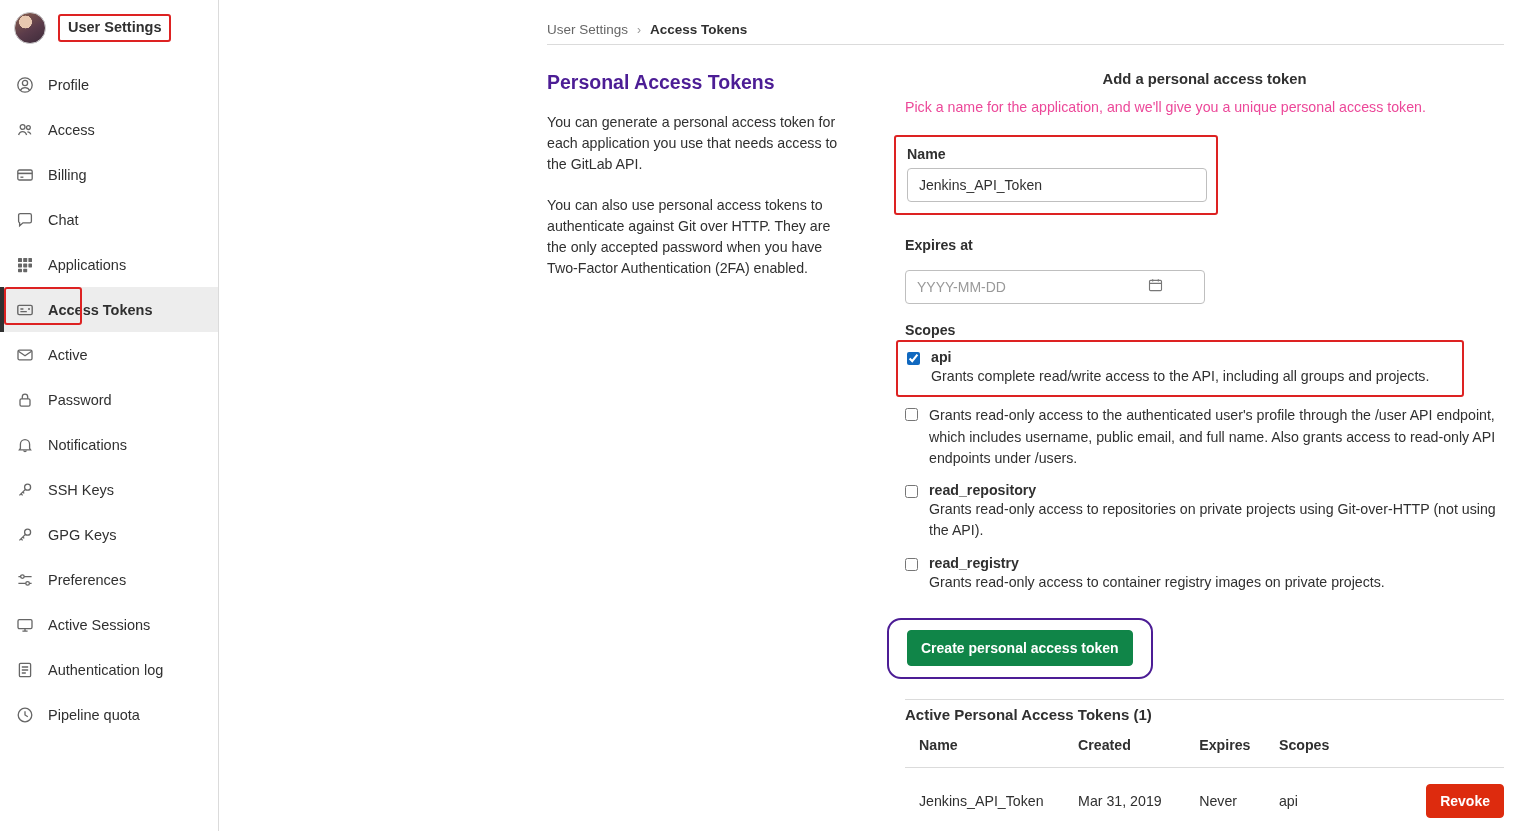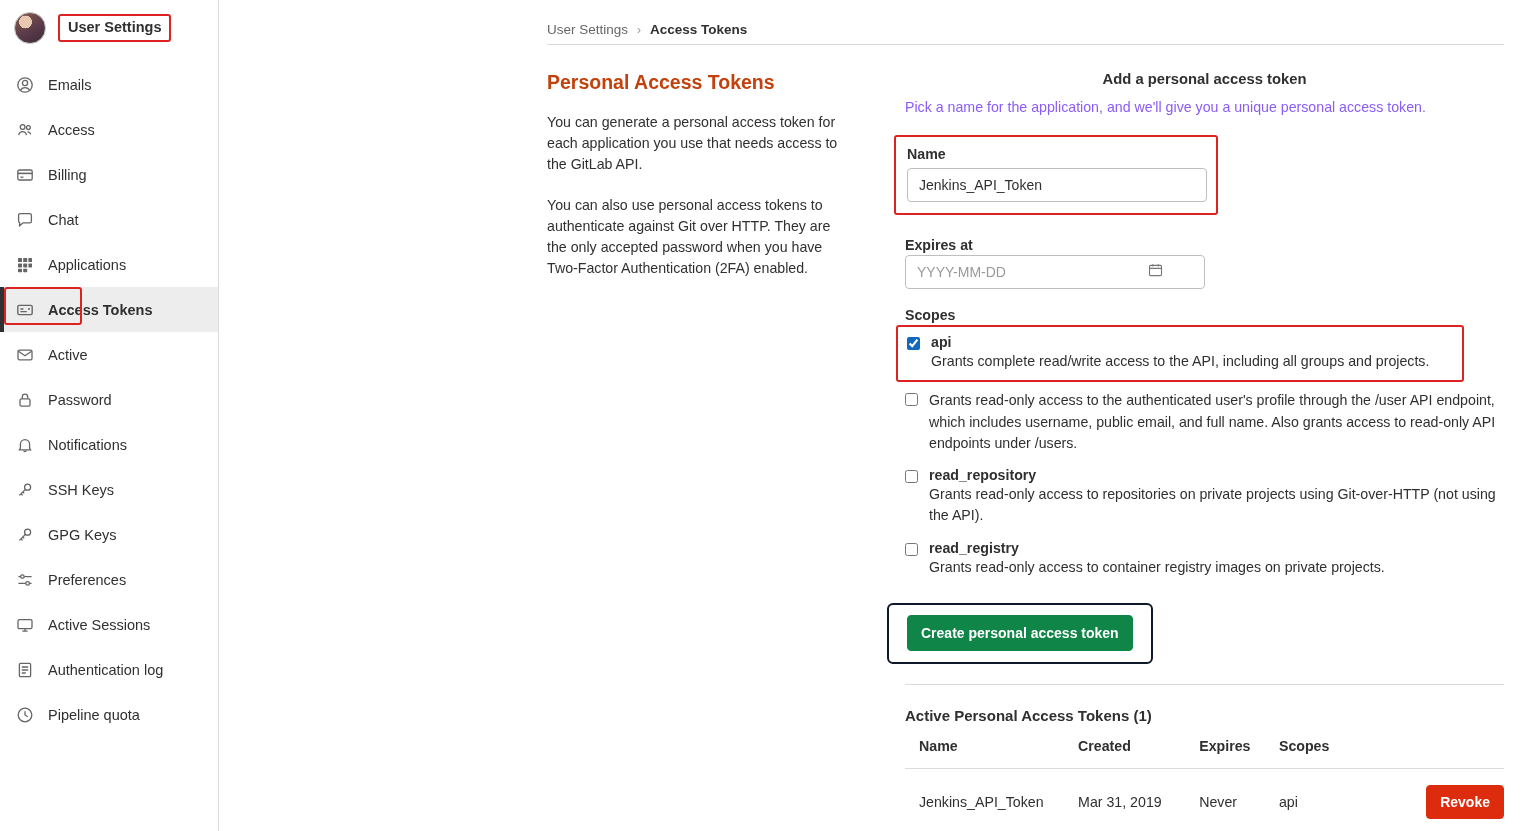--- a/index.html
+++ b/index.html
@@ -298,7 +298,7 @@
             <path d="M4.2 14.6c1-2 2.8-3 4.8-3s3.8 1 4.8 3"></path>
           </svg>
         </span>
-        <span>Emails</span>
+        <span>Profile</span>
       </div>
 
       <div class="nav-item">

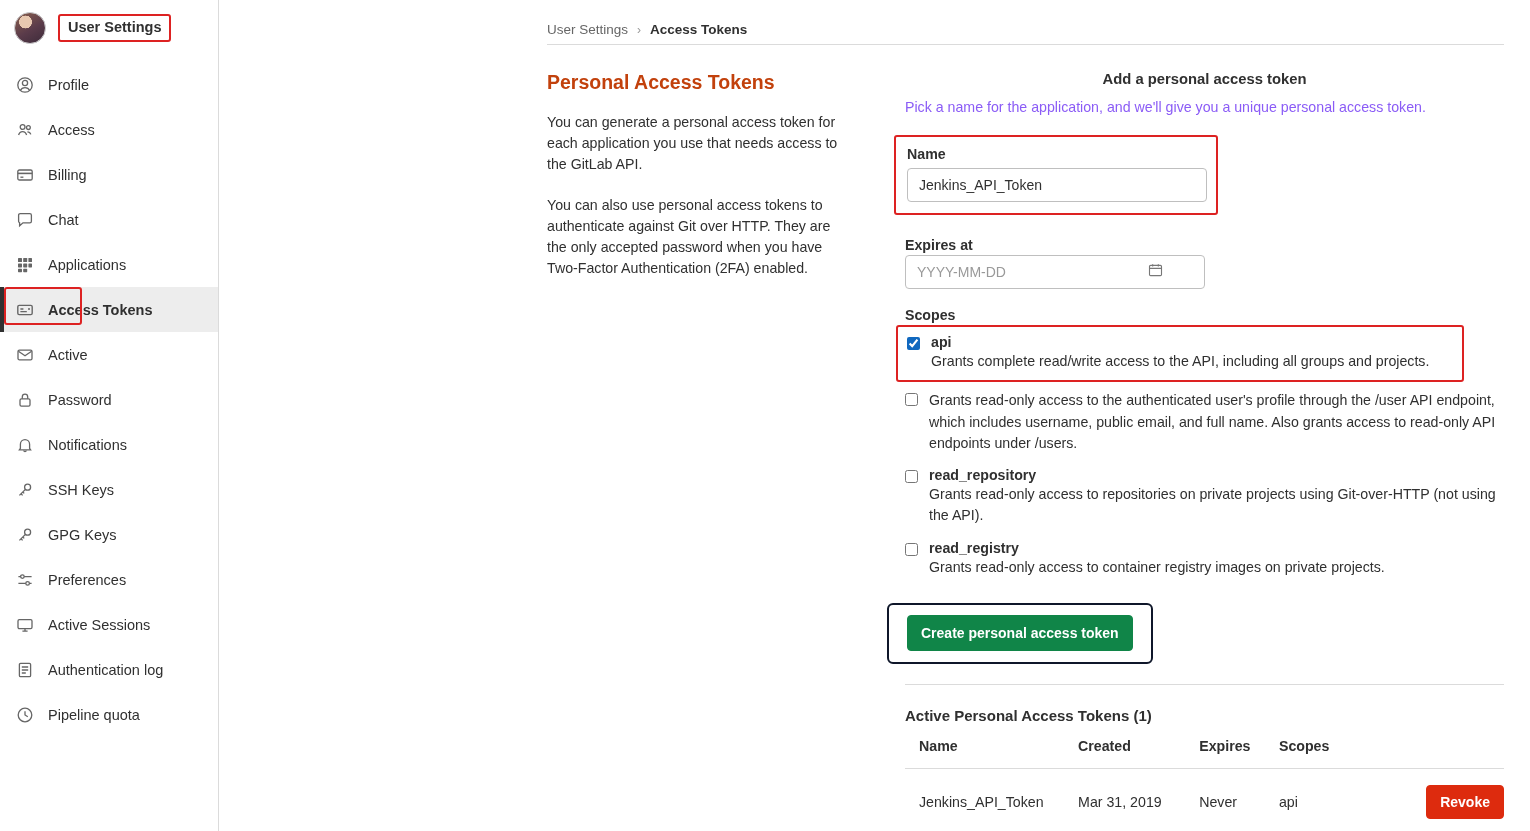--- a/index.html
+++ b/index.html
@@ -123,7 +123,7 @@
     margin: 0 0 18px 0;
     font-size: 19.5px;
     font-weight: bold;
-    color: #c2410c;
+    color: #4c1d95;
   }
   .col-left p {
     margin: 0 0 20px 0;

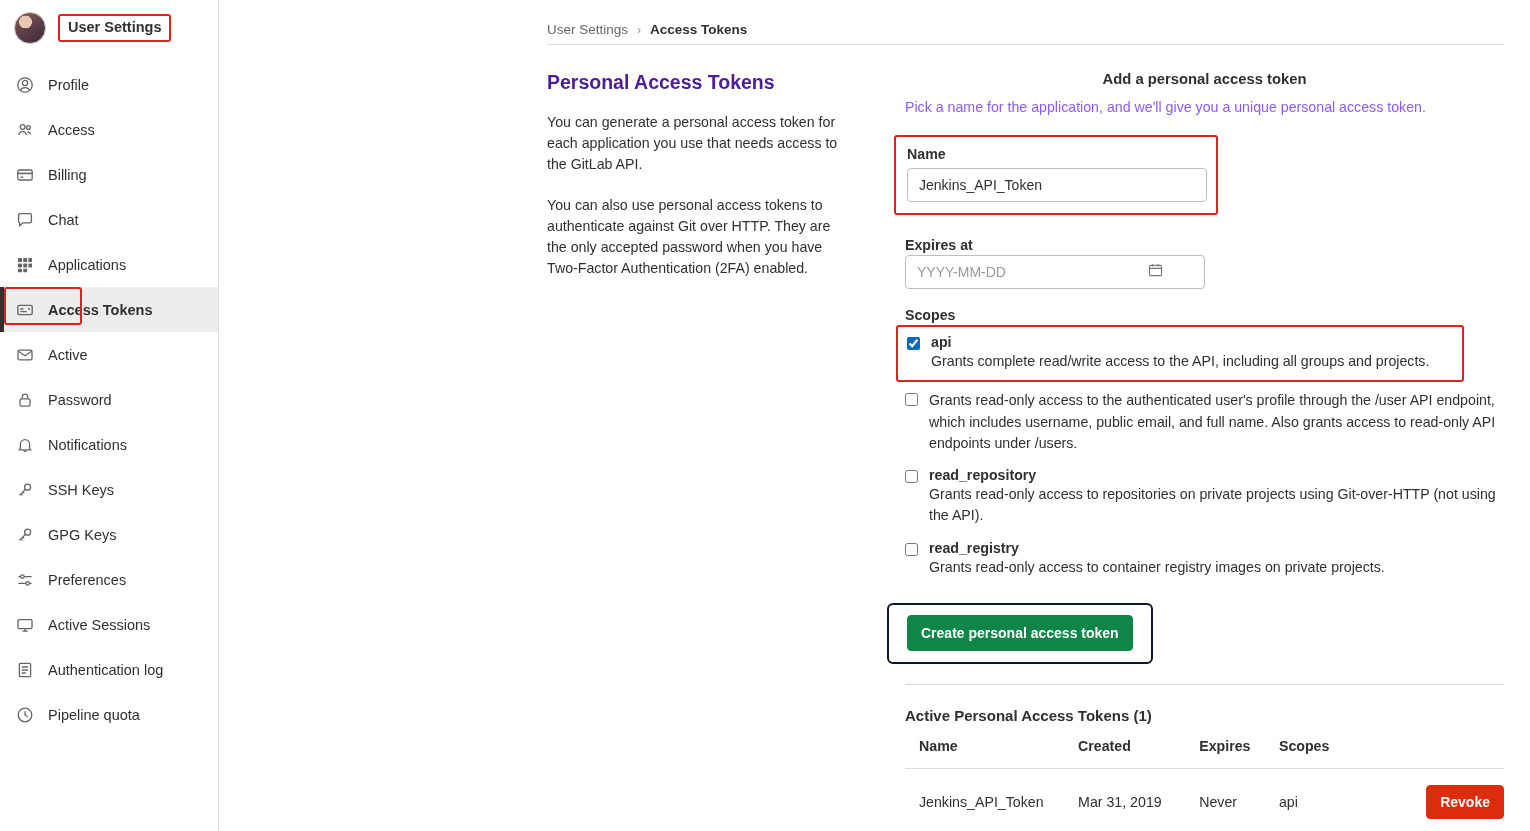--- a/index.html
+++ b/index.html
@@ -141,7 +141,7 @@
   .lead {
     margin: 0 0 20px 0;
     font-size: 14.2px;
-    color: #8b5cf6;
+    color: #ec4899;
   }
   .field-label {
     font-size: 14.2px;

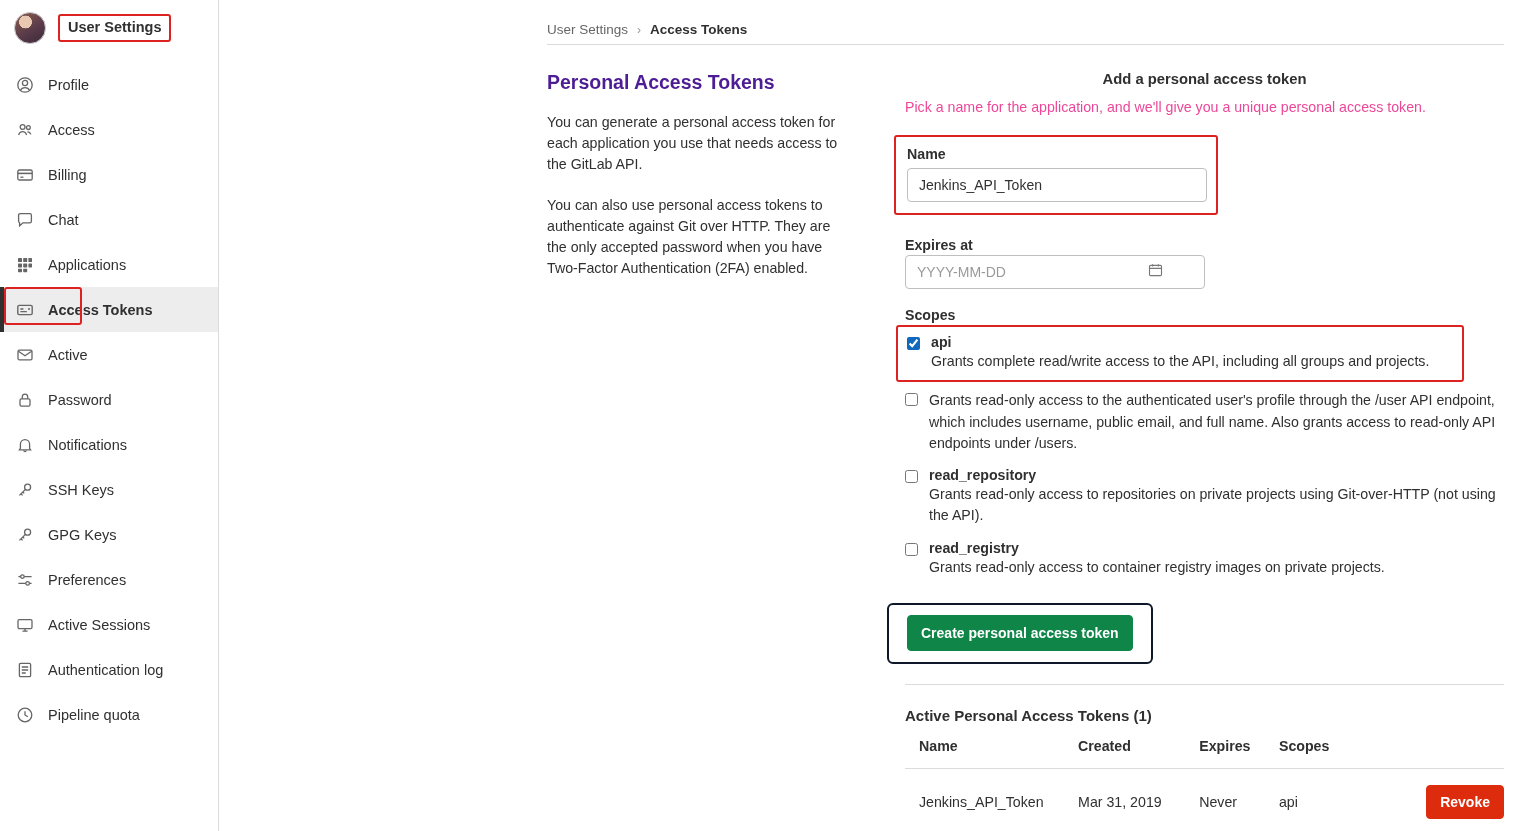--- a/index.html
+++ b/index.html
@@ -146,7 +146,7 @@
   .field-label {
     font-size: 14.2px;
     font-weight: bold;
-    margin-bottom: 2px;
+    margin-bottom: 17px;
     display: block;
   }
   .text-input {

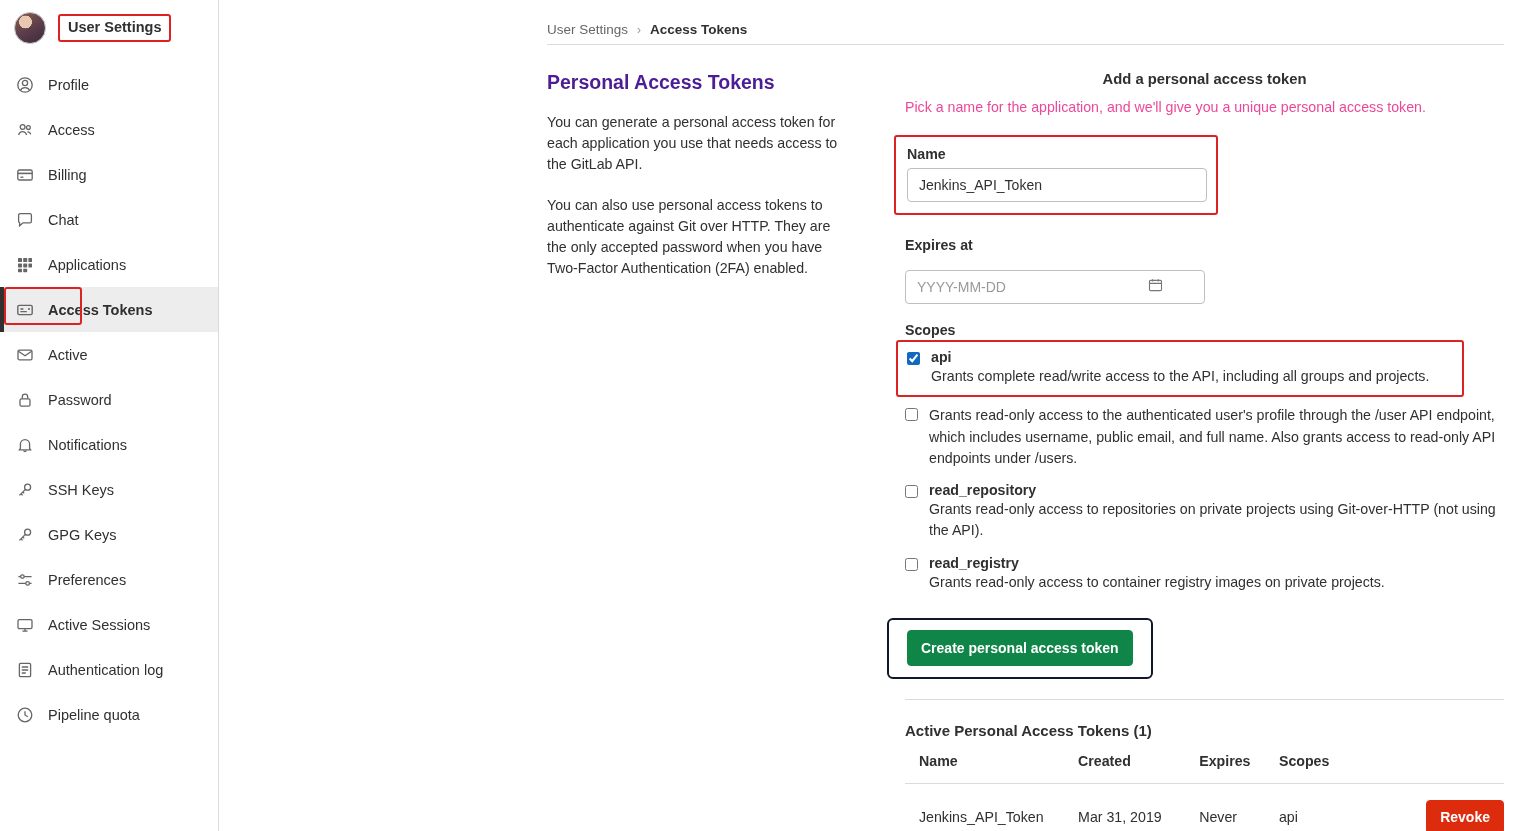--- a/index.html
+++ b/index.html
@@ -218,8 +218,8 @@
   .scope-highlight .scope { margin-bottom: 0; }
   .btn-box {
     display: inline-block;
-    border: 2px solid #0f172a;
-    border-radius: 6px;
+    border: 2px solid #4c1d95;
+    border-radius: 14px;
     padding: 10px 18px 11px 18px;
     margin: 12px 12px 6px -18px;
   }

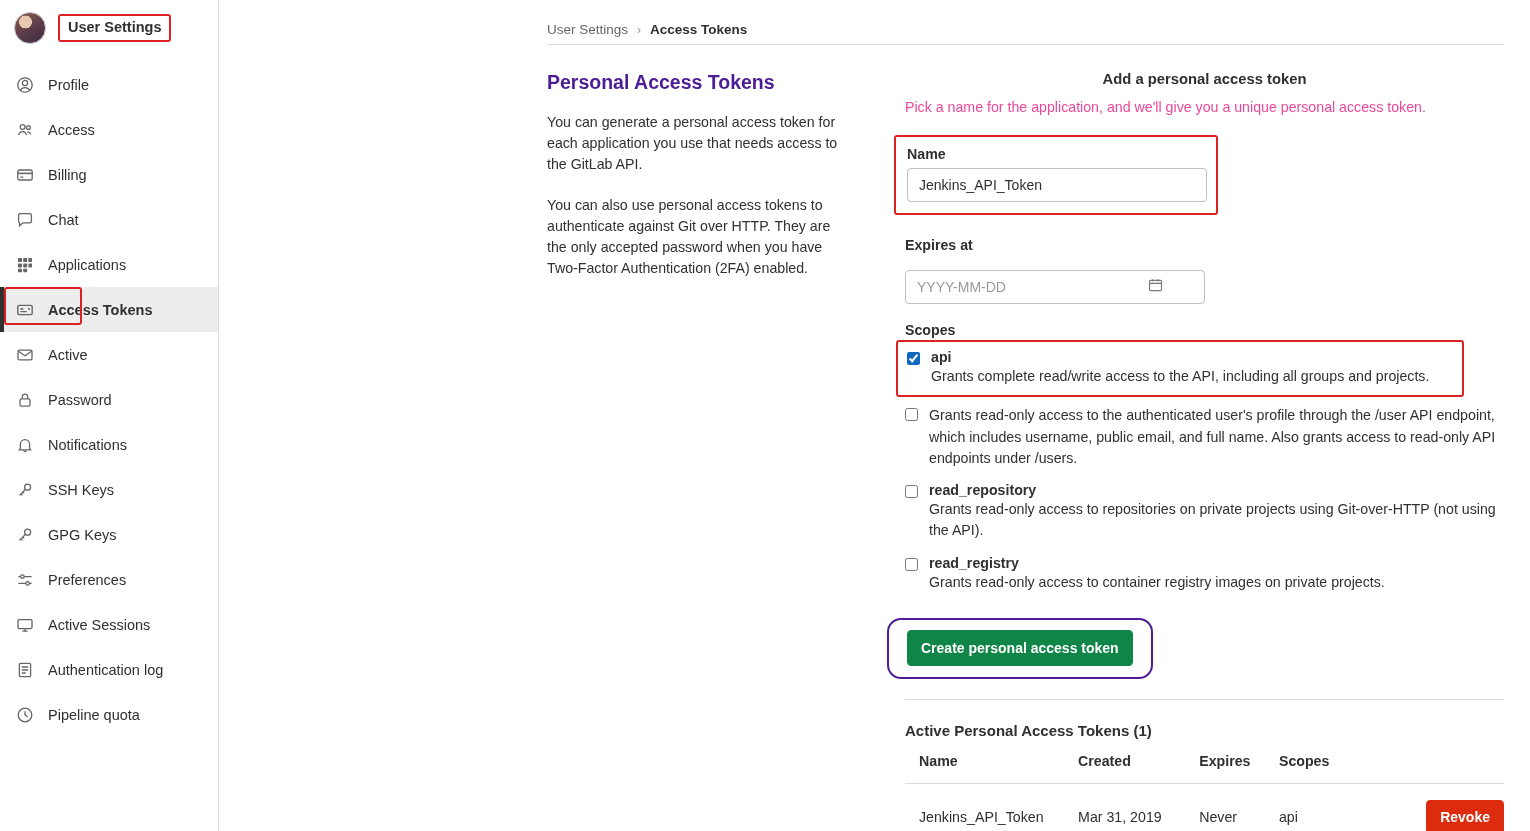--- a/index.html
+++ b/index.html
@@ -241,7 +241,7 @@
   .active-title {
     font-size: 15px;
     font-weight: bold;
-    margin: 22px 0 14px 0;
+    margin: 6px 0 14px 0;
   }
   table.tokens {
     width: 100%;

